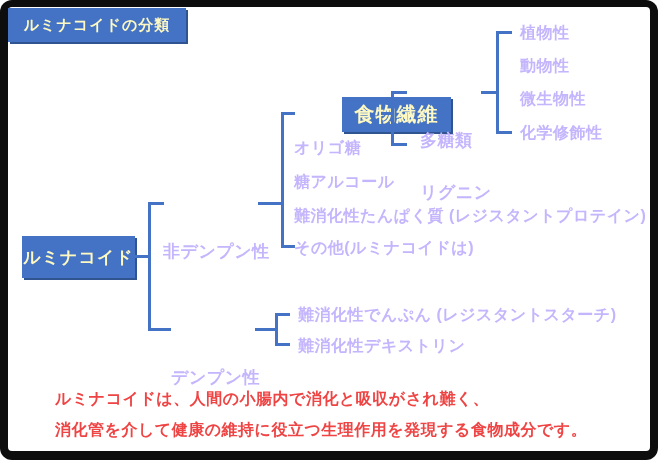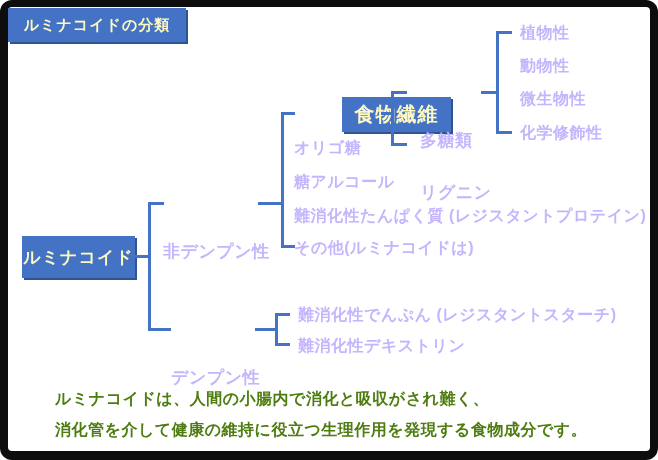--- a/index.html
+++ b/index.html
@@ -76,7 +76,7 @@
   .caption {
     position: absolute;
     left: 55px; top: 383px;
-    color: #4d7c0f;                 
+    color: #ef4444;                 
     font-weight: bold;
     font-size: 16px;
     line-height: 31px;

